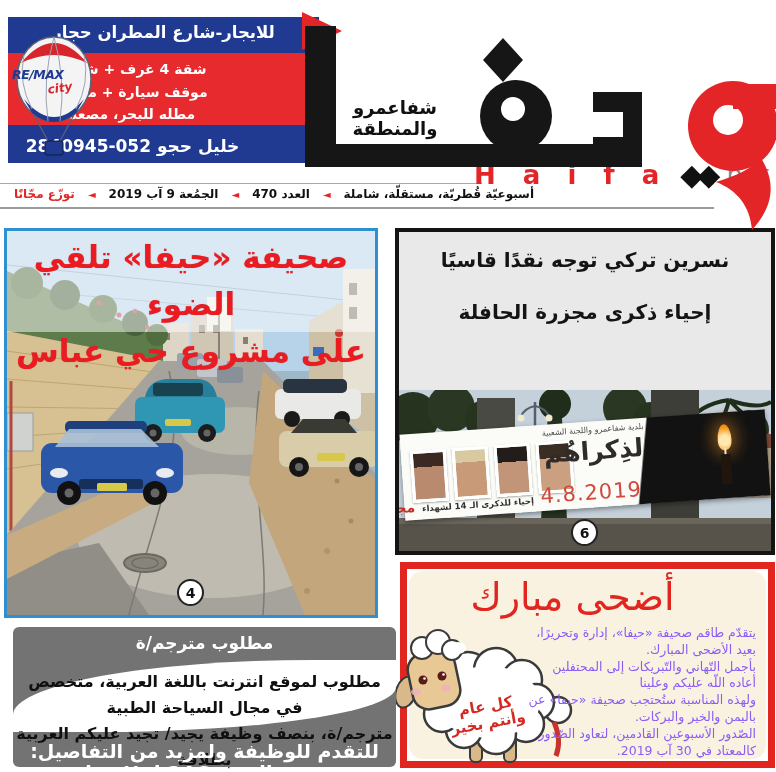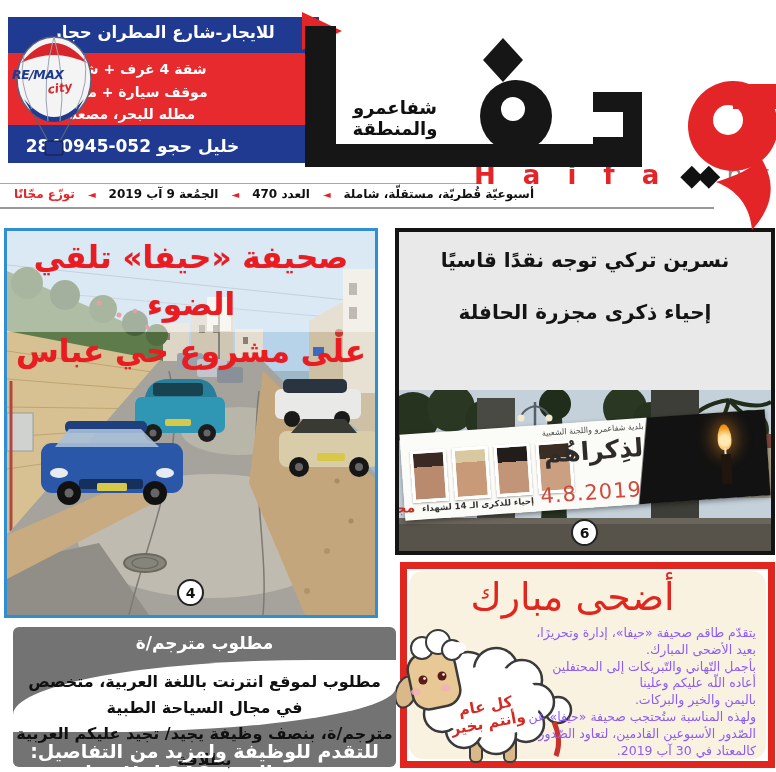--- a/index.html
+++ b/index.html
@@ -362,8 +362,8 @@
         <div>بعيد الأضحى المبارك.</div>
         <div>بأجمل التّهاني والتّبريكات إلى المحتفلين</div>
         <div>أعاده اللّه عليكم وعلينا</div>
+        <div>ولهذه المناسبة ستُحتجب صحيفة «حيفا» عن</div>
         <div>باليمن والخير والبركات.</div>
-        <div>ولهذه المناسبة ستُحتجب صحيفة «حيفا» عن</div>
         <div>الصّدور الأسبوعين القادمين، لتعاود الصّدور</div>
         <div>كالمعتاد في 30 آب 2019.</div>
       </div>

